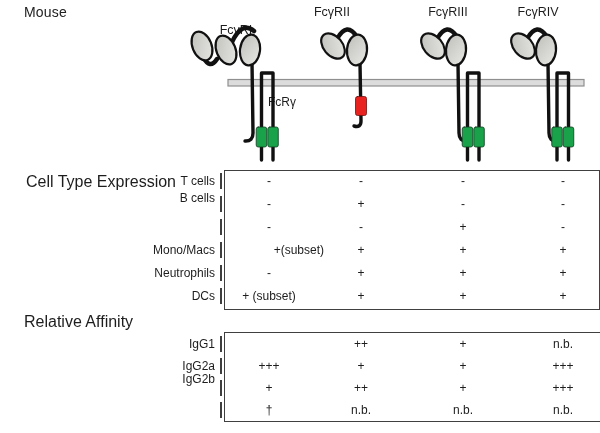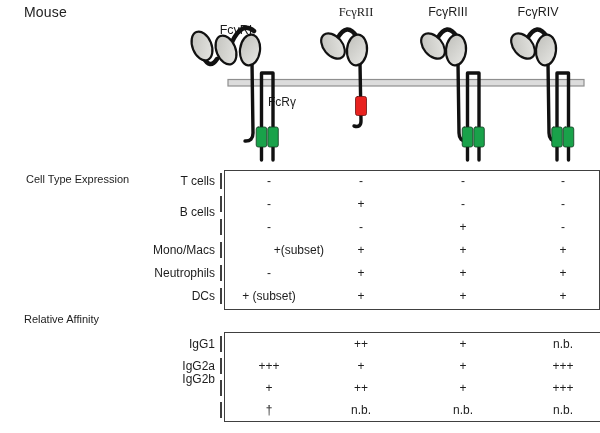--- a/index.html
+++ b/index.html
@@ -26,7 +26,7 @@
   <div class="abs figtitle" style="left:8px;top:4px;">Mouse</div>
 
   <div class="abs rlabel" style="left:220px;top:23px;">FcγRI</div>
-  <div class="abs rlabel" style="left:340px;top:5px;font-family:Liberation Serif, serif;">FcγRII</div>
+  <div class="abs rlabel" style="left:316px;top:5px;">FcγRII</div>
   <div class="abs rlabel" style="left:432px;top:5px;">FcγRIII</div>
   <div class="abs rlabel" style="left:522px;top:5px;">FcγRIV</div>
 

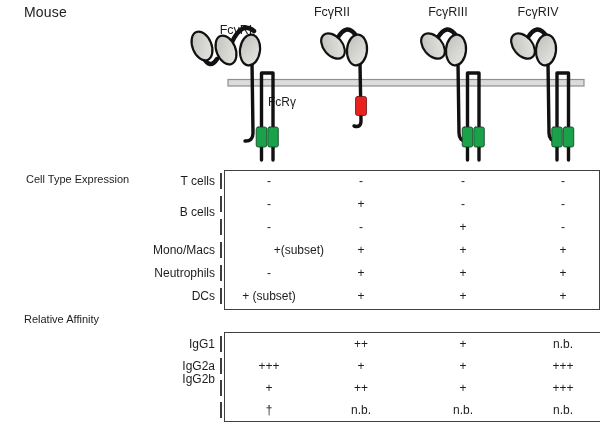--- a/index.html
+++ b/index.html
@@ -10,7 +10,7 @@
   .abs{position:absolute;}
   .figtitle{font-size:14px;letter-spacing:.2px;color:#222;}
   .rlabel{font-size:12.5px;width:90px;text-align:center;margin-left:-45px;white-space:nowrap;}
-  .seclabel{font-size:11px;white-space:nowrap;}
+  .seclabel{font-size:16px;white-space:nowrap;}
   .fcrg{font-size:12px;white-space:nowrap;}
   .rowlabel{font-size:12px;left:40px;width:159px;text-align:right;height:16px;line-height:16px;white-space:nowrap;}
   .val{font-size:12px;width:110px;text-align:center;height:16px;line-height:16px;white-space:nowrap;}

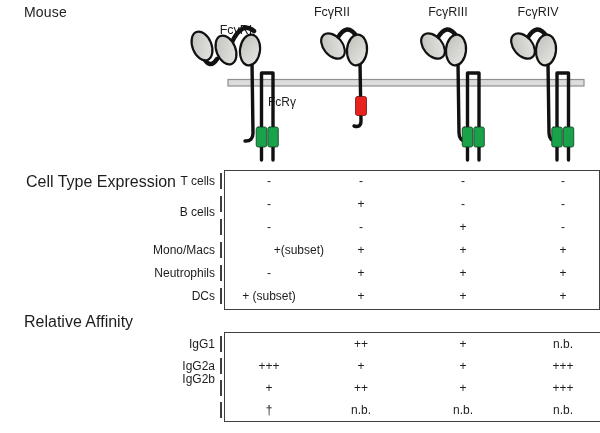--- a/index.html
+++ b/index.html
@@ -87,7 +87,7 @@
   <div class="abs tbox" style="left:208px;top:170px;width:374px;height:138px;"></div>
 
   <div class="abs rowlabel" style="top:173px;">T cells</div>
-  <div class="abs rowlabel" style="top:204px;">B cells</div>
+  <div class="abs rowlabel" style="top:190px;">B cells</div>
   <div class="abs rowlabel" style="top:242px;">Mono/Macs</div>
   <div class="abs rowlabel" style="top:265px;">Neutrophils</div>
   <div class="abs rowlabel" style="top:288px;">DCs</div>

